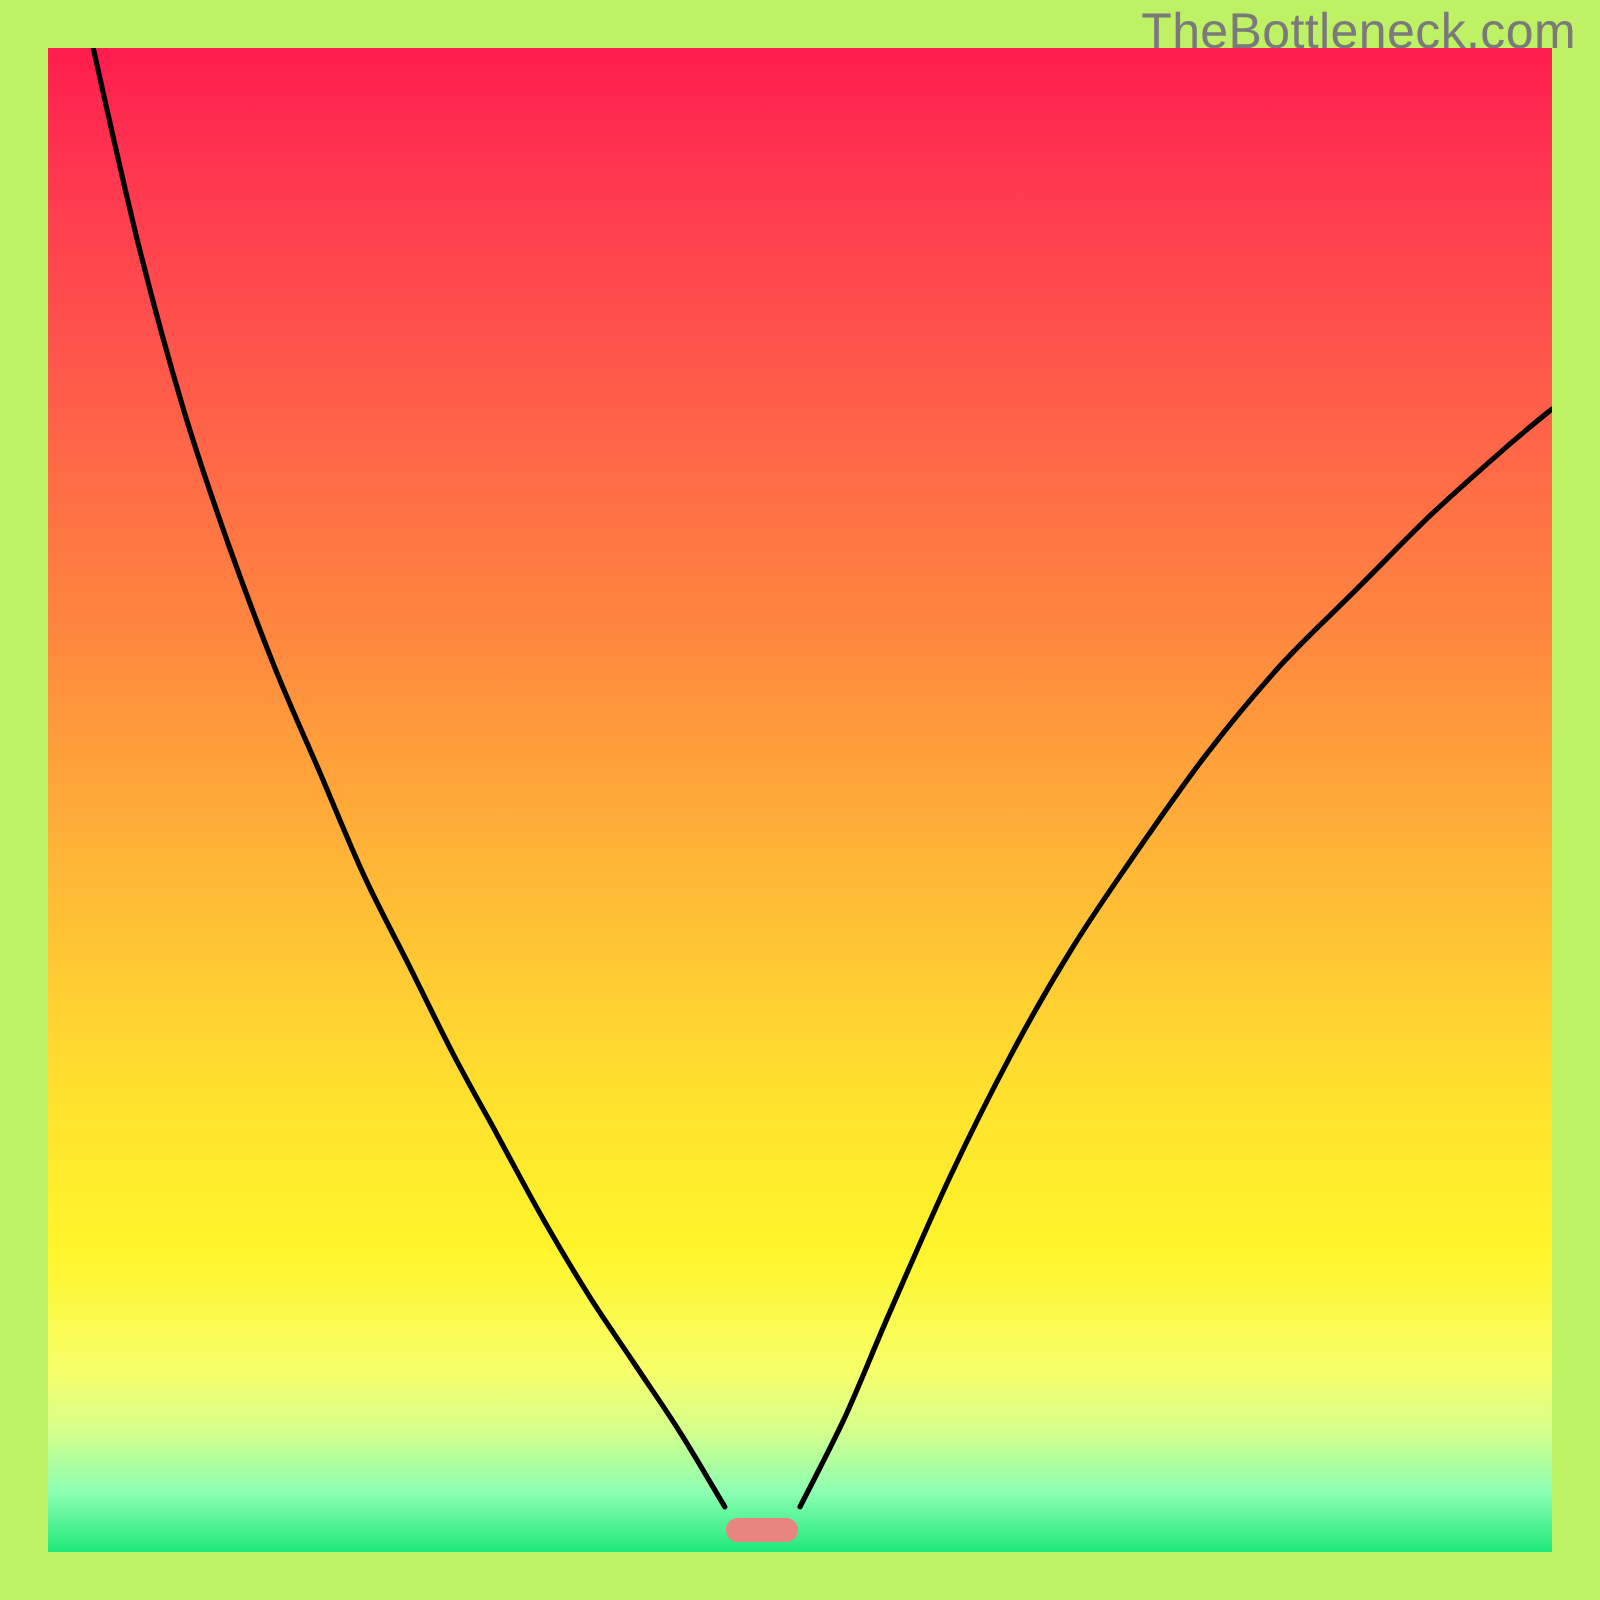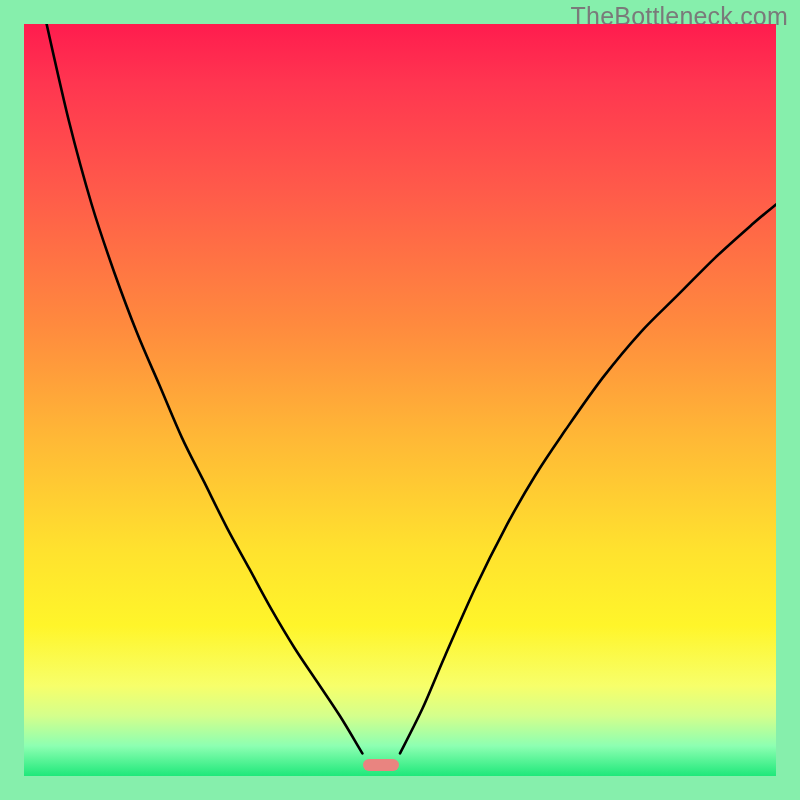--- a/index.html
+++ b/index.html
@@ -14,7 +14,7 @@
   .outer {
     width: 800px;
     height: 800px;
-    background: #86efac;
+    background: #bef264;
     position: relative;
   }
   .plot-area {

